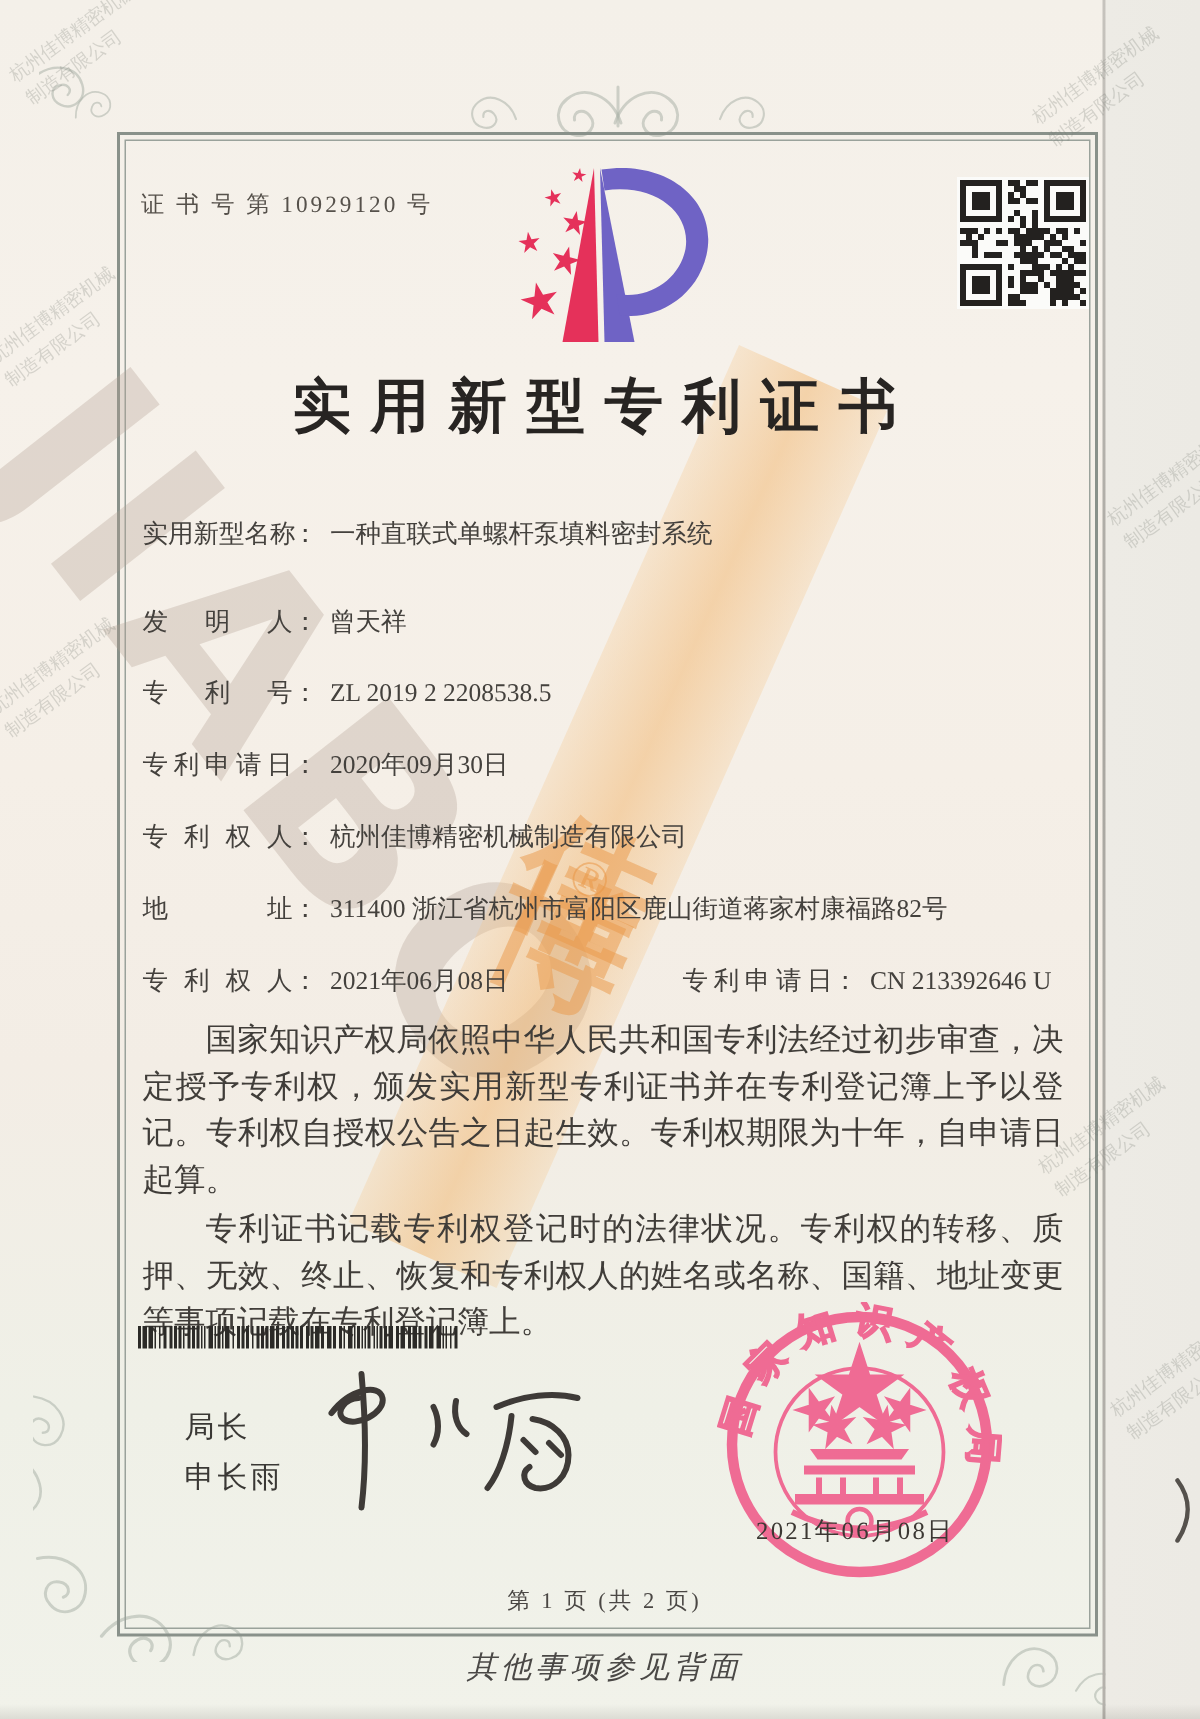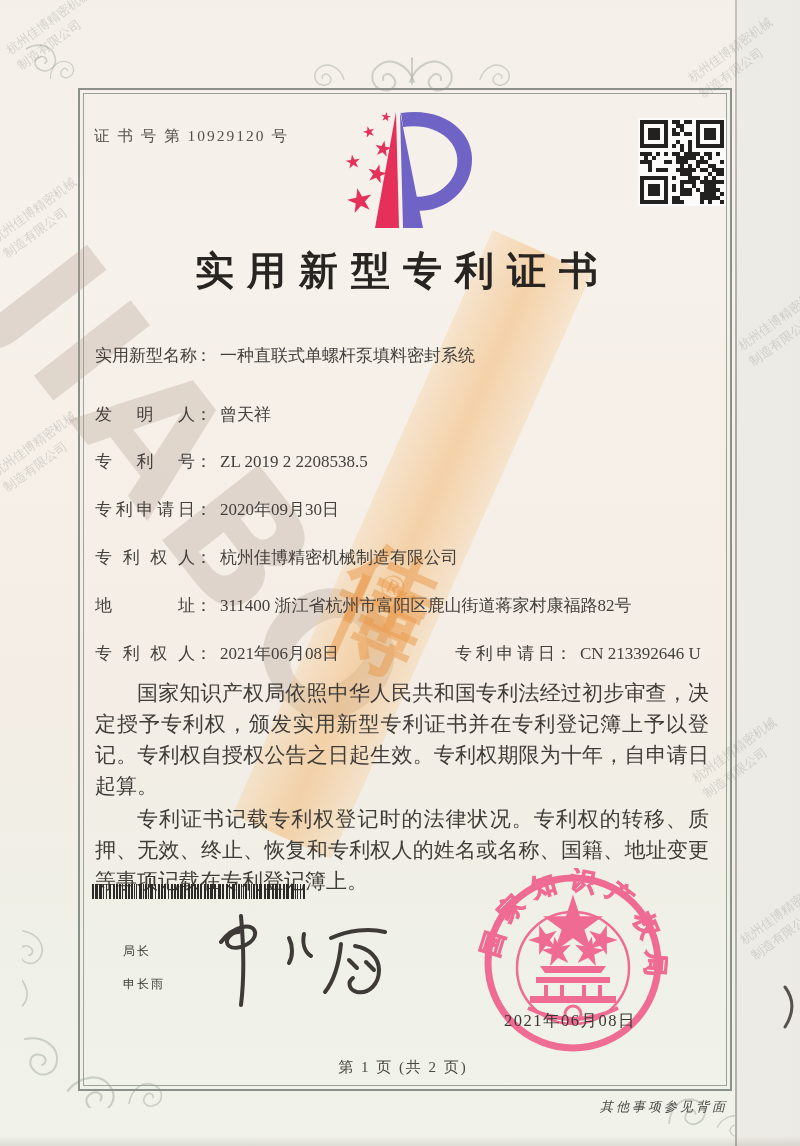--- a/index.html
+++ b/index.html
@@ -63,7 +63,7 @@
   .barcode span{display:inline-block;height:100%;background:#2b2a27;}
   
   .director{position:absolute;left:123px;top:936px;z-index:2;color:#3a3835;
-    font-family:Liberation Mono, monospace;font-size:12px;line-height:33px;letter-spacing:2px;}
+    font-family:Liberation Serif, serif;font-size:20px;line-height:33px;letter-spacing:2px;}
   .sig{position:absolute;left:203px;top:908px;z-index:3;}
   
   .seal{position:absolute;left:478px;top:868px;width:190px;height:190px;z-index:2;opacity:.82;}

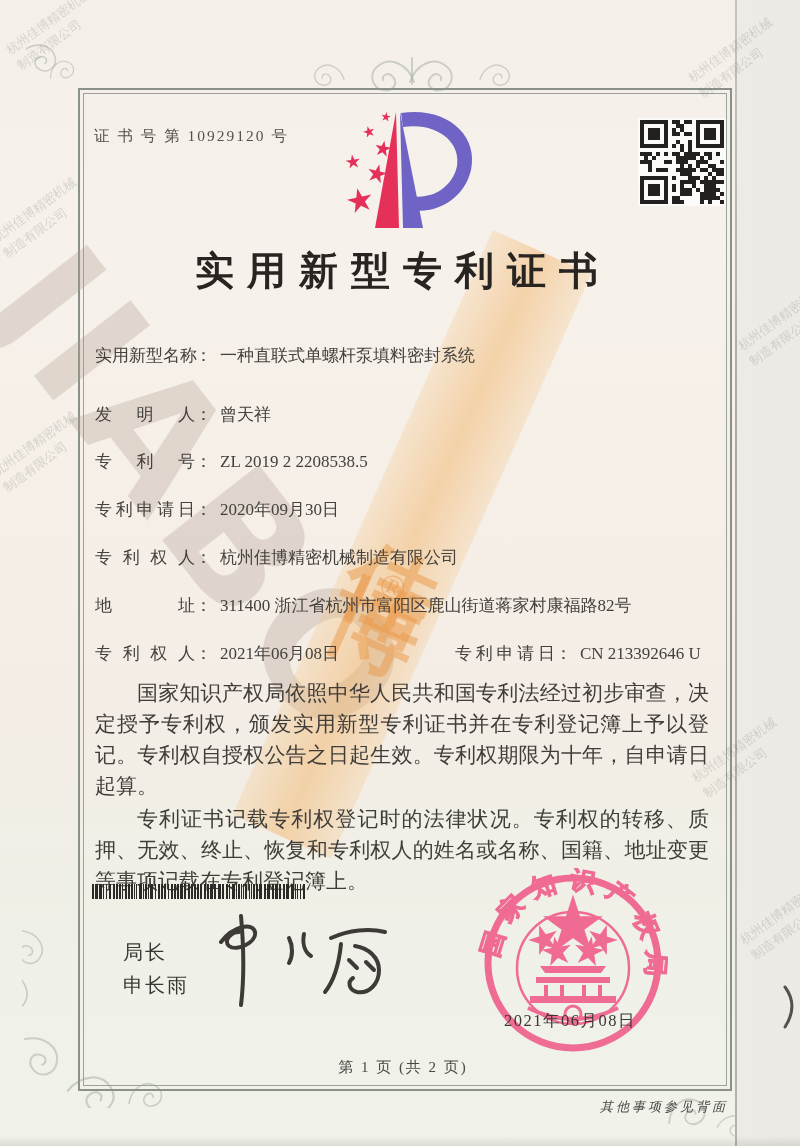--- a/index.html
+++ b/index.html
@@ -72,8 +72,8 @@
   
   .page-num{position:absolute;left:78px;top:1058px;width:650px;text-align:center;
     font-size:15px;color:#4a4744;letter-spacing:2px;z-index:2;}
-  .back-note{position:absolute;left:78px;top:1098px;width:650px;text-align:right;
-    font-size:13px;font-style:italic;color:#4a4846;letter-spacing:3px;z-index:2;}
+  .back-note{position:absolute;left:78px;top:1098px;width:650px;text-align:center;
+    font-size:20px;font-style:italic;color:#4a4846;letter-spacing:3px;z-index:2;}
 </style>
 </head>
 <body>

